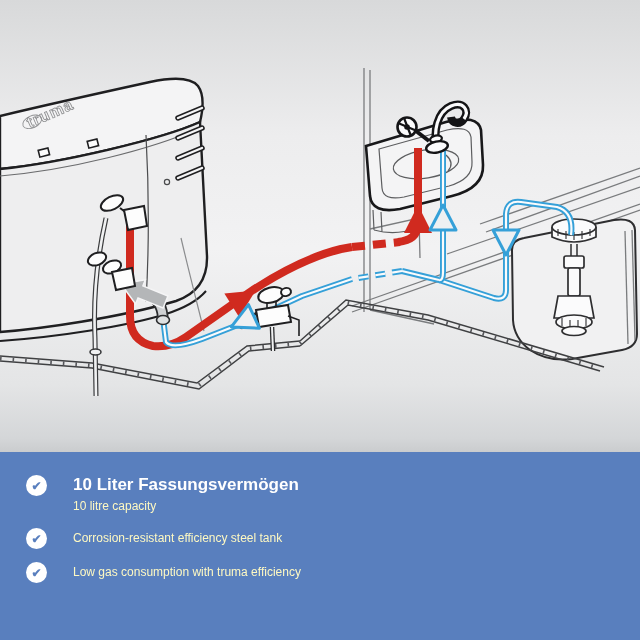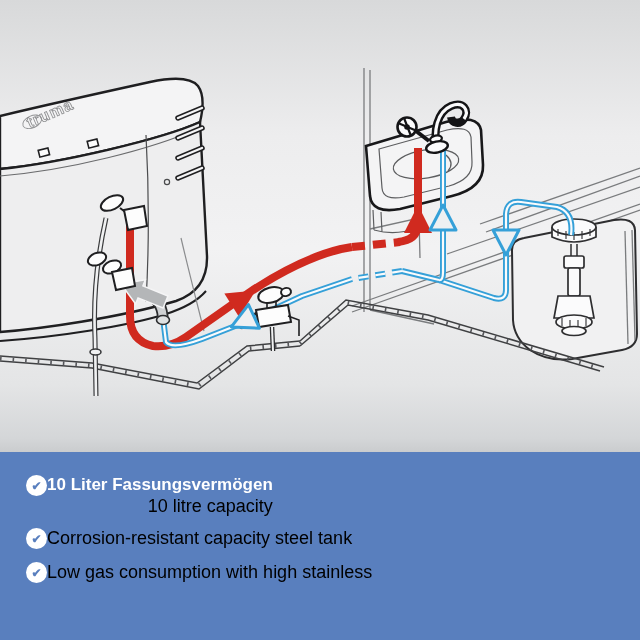--- a/index.html
+++ b/index.html
@@ -19,7 +19,7 @@
   .check{width:21px;height:21px;border-radius:50%;background:#ffffff;flex:0 0 21px;
     display:flex;align-items:center;justify-content:center;margin-top:1px;}
   .check .mark{color:var(--panel-blue);font-size:12px;font-weight:bold;line-height:1;}
-  .feature .txt{margin-left:0;}
+  .feature .txt{margin-left:26px;}
   .feature .title{color:#ffffff;font-weight:bold;font-size:17px;line-height:21px;}
   .feature .sub{color:#000000;font-size:18px;line-height:17px;margin-top:3px;text-align:right;}
 

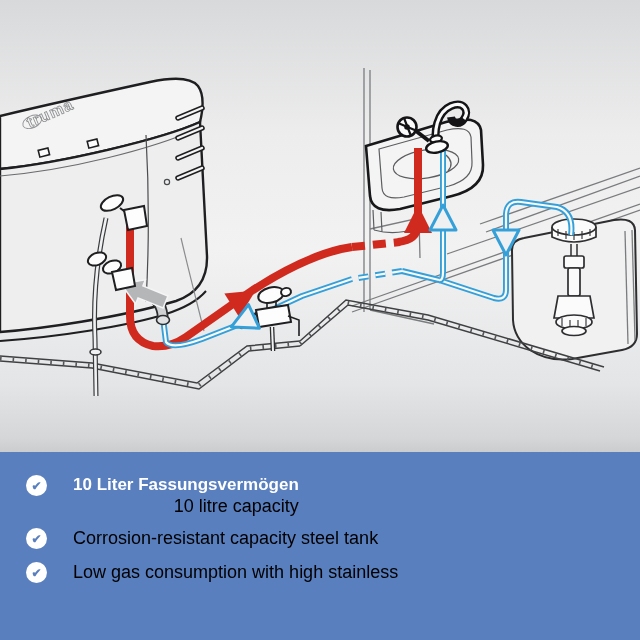--- a/index.html
+++ b/index.html
@@ -21,7 +21,7 @@
   .check .mark{color:var(--panel-blue);font-size:12px;font-weight:bold;line-height:1;}
   .feature .txt{margin-left:26px;}
   .feature .title{color:#ffffff;font-weight:bold;font-size:17px;line-height:21px;}
-  .feature .sub{color:#000000;font-size:18px;line-height:17px;margin-top:3px;text-align:right;}
+  .feature .sub{color:#fef9c3;font-size:12px;line-height:17px;margin-top:3px;}
 
   .wl{stroke:#7a7c7e;stroke-width:1.3;fill:none;}
   .thin{stroke:#5d5e60;stroke-width:1.2;fill:none;}

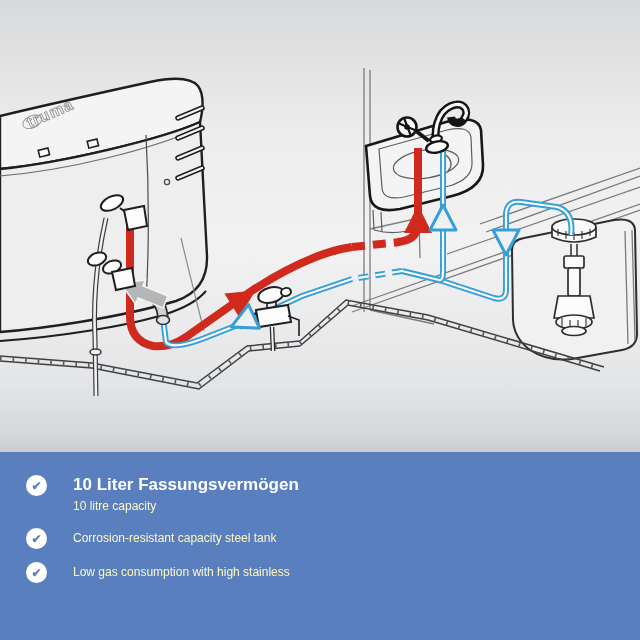--- a/index.html
+++ b/index.html
@@ -236,7 +236,7 @@
           <span class="mark">✔</span>
         </span>
       <div class="txt">
-        <div class="sub">Corrosion-resistant capacity steel tank</div>
+        <div class="sub">Corrosion-resistant efficiency steel tank</div>
       </div>
     </div>
 

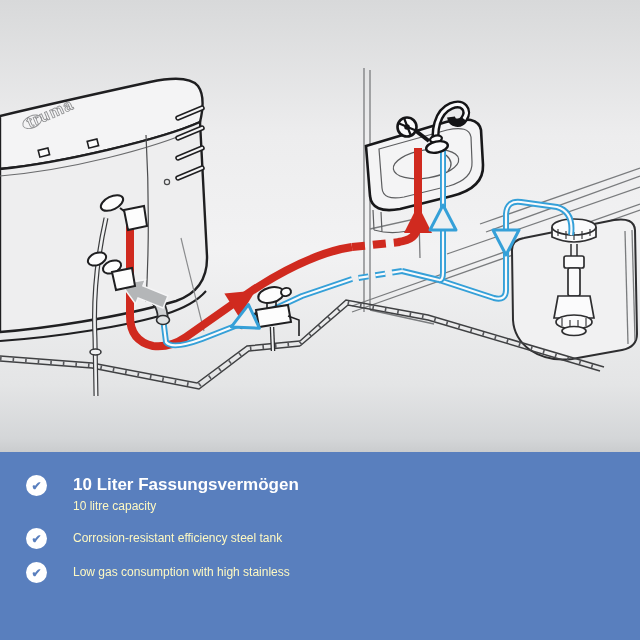--- a/index.html
+++ b/index.html
@@ -245,7 +245,7 @@
           <span class="mark">✔</span>
         </span>
       <div class="txt">
-        <div class="sub">Low gas consumption with high stainless</div>
+        <div class="sub">Low gas consumption with truma efficiency</div>
       </div>
     </div>
 

